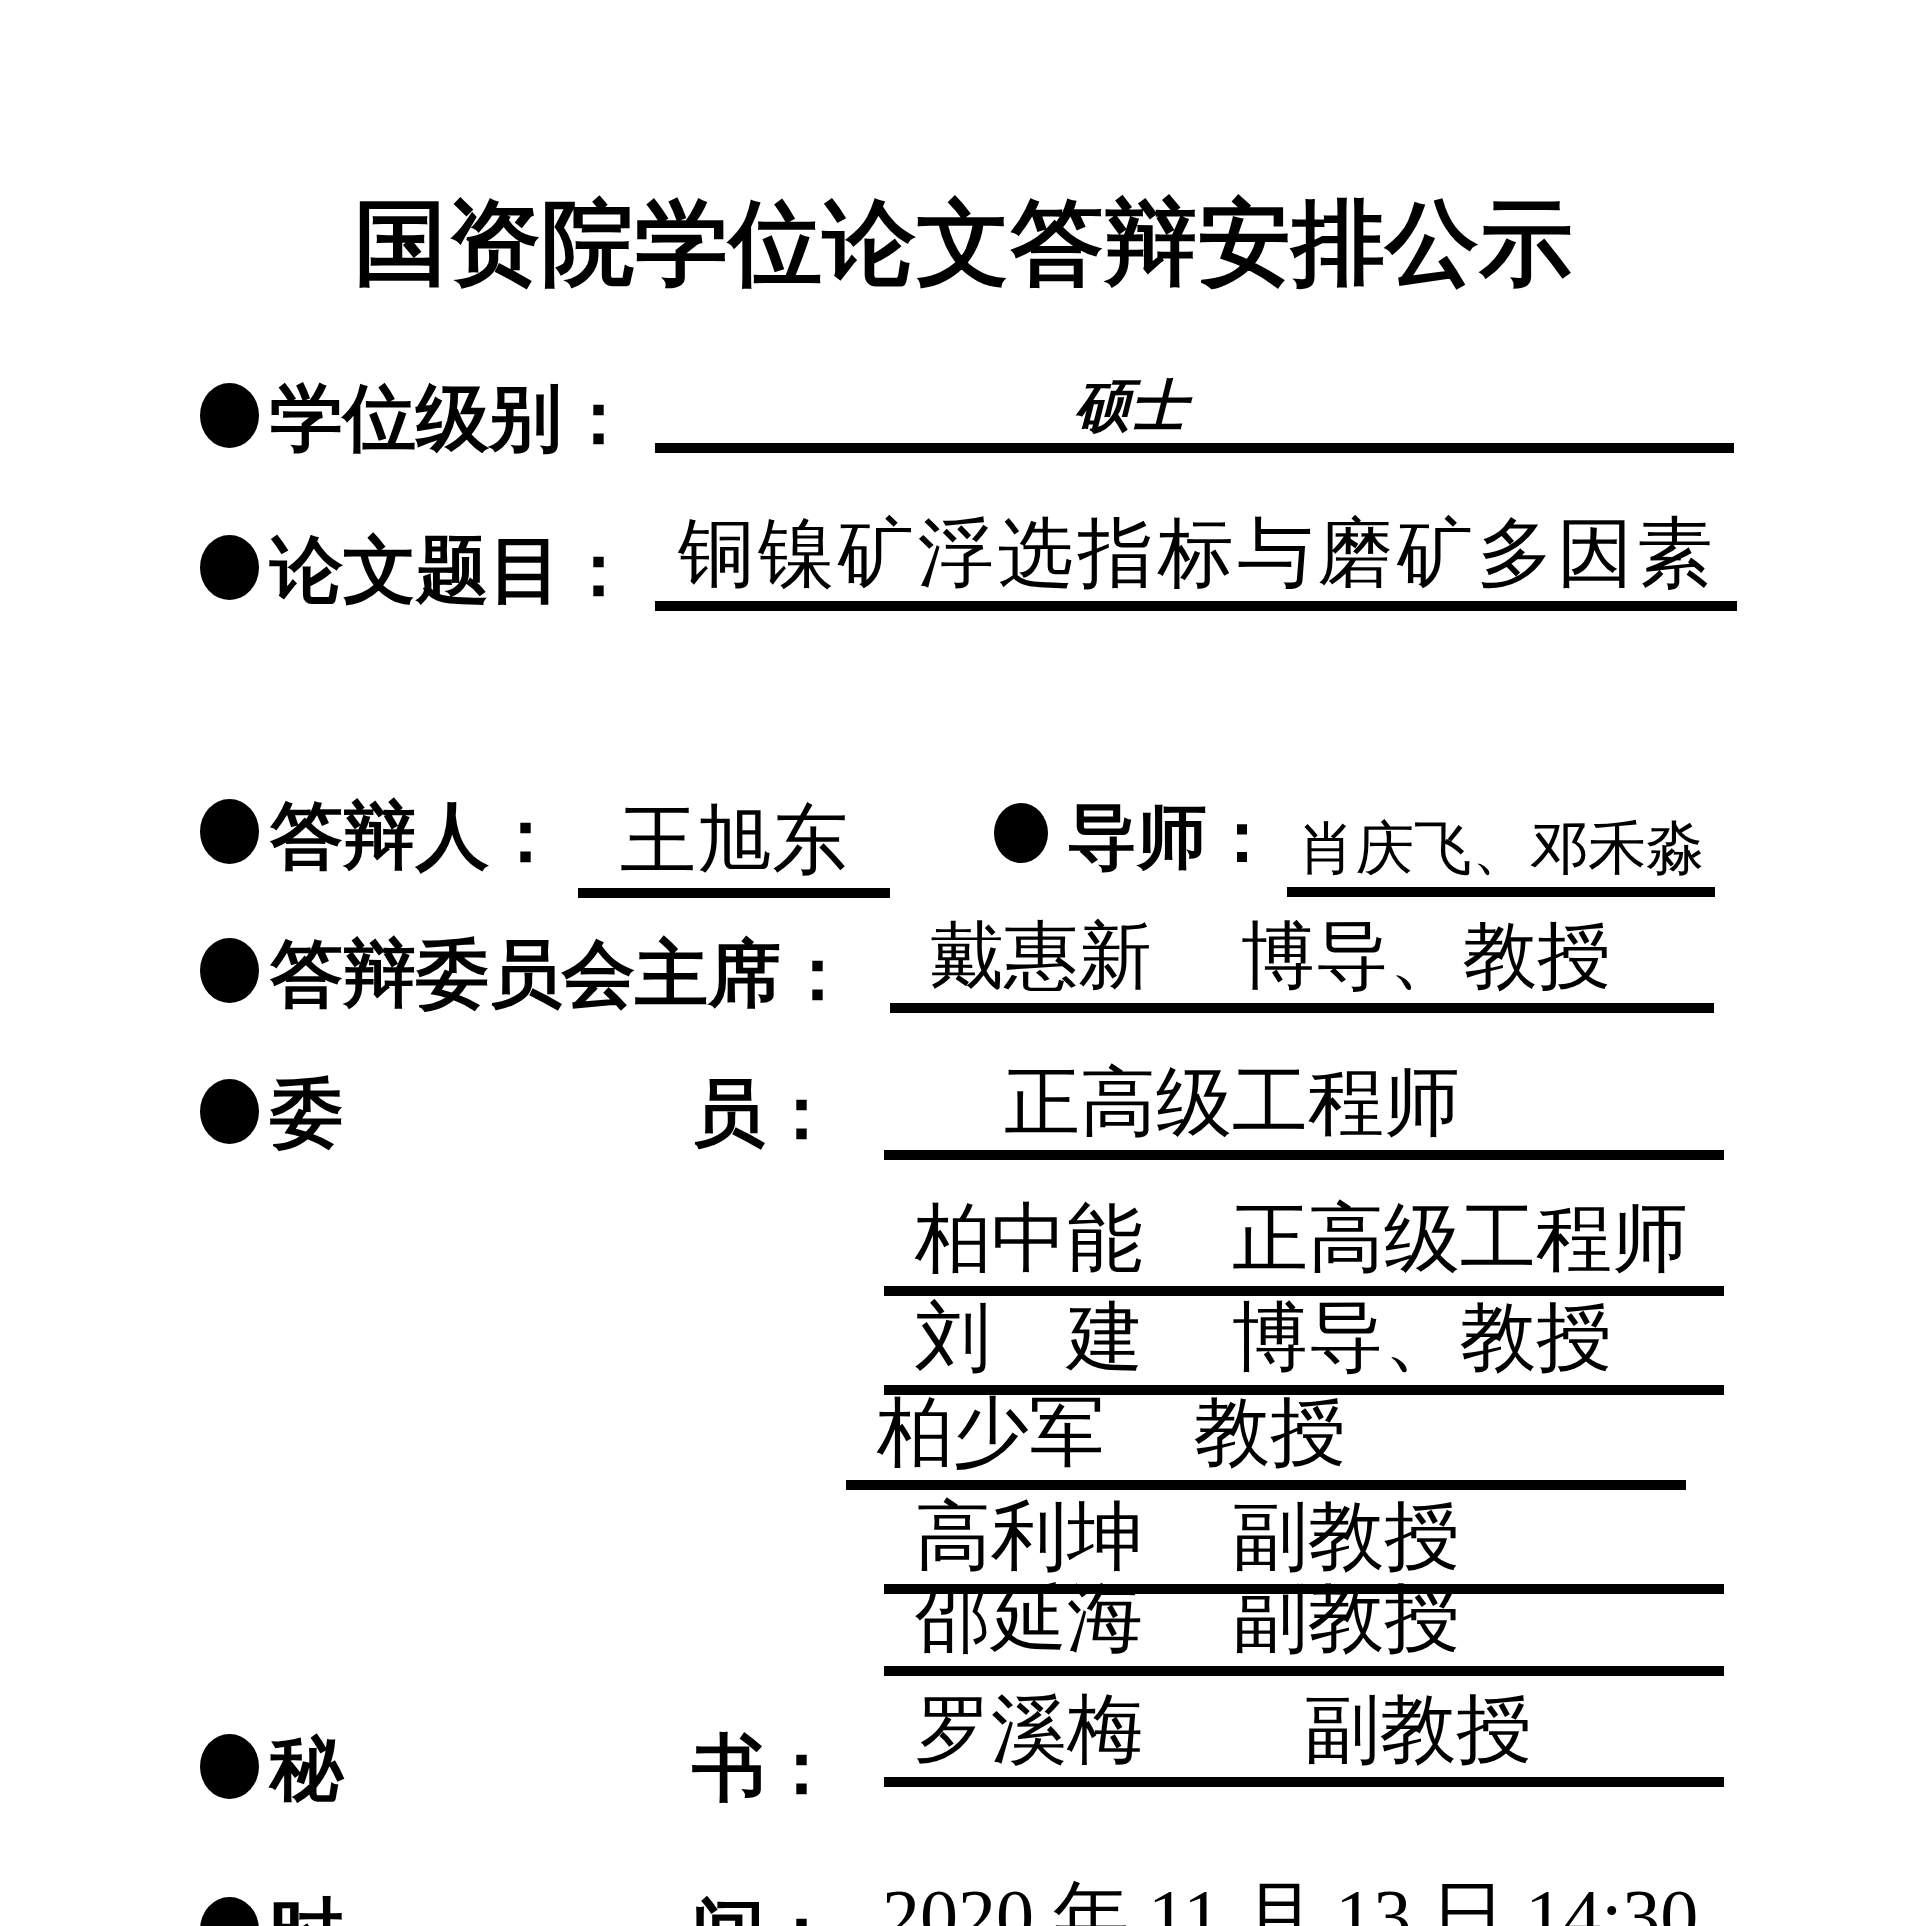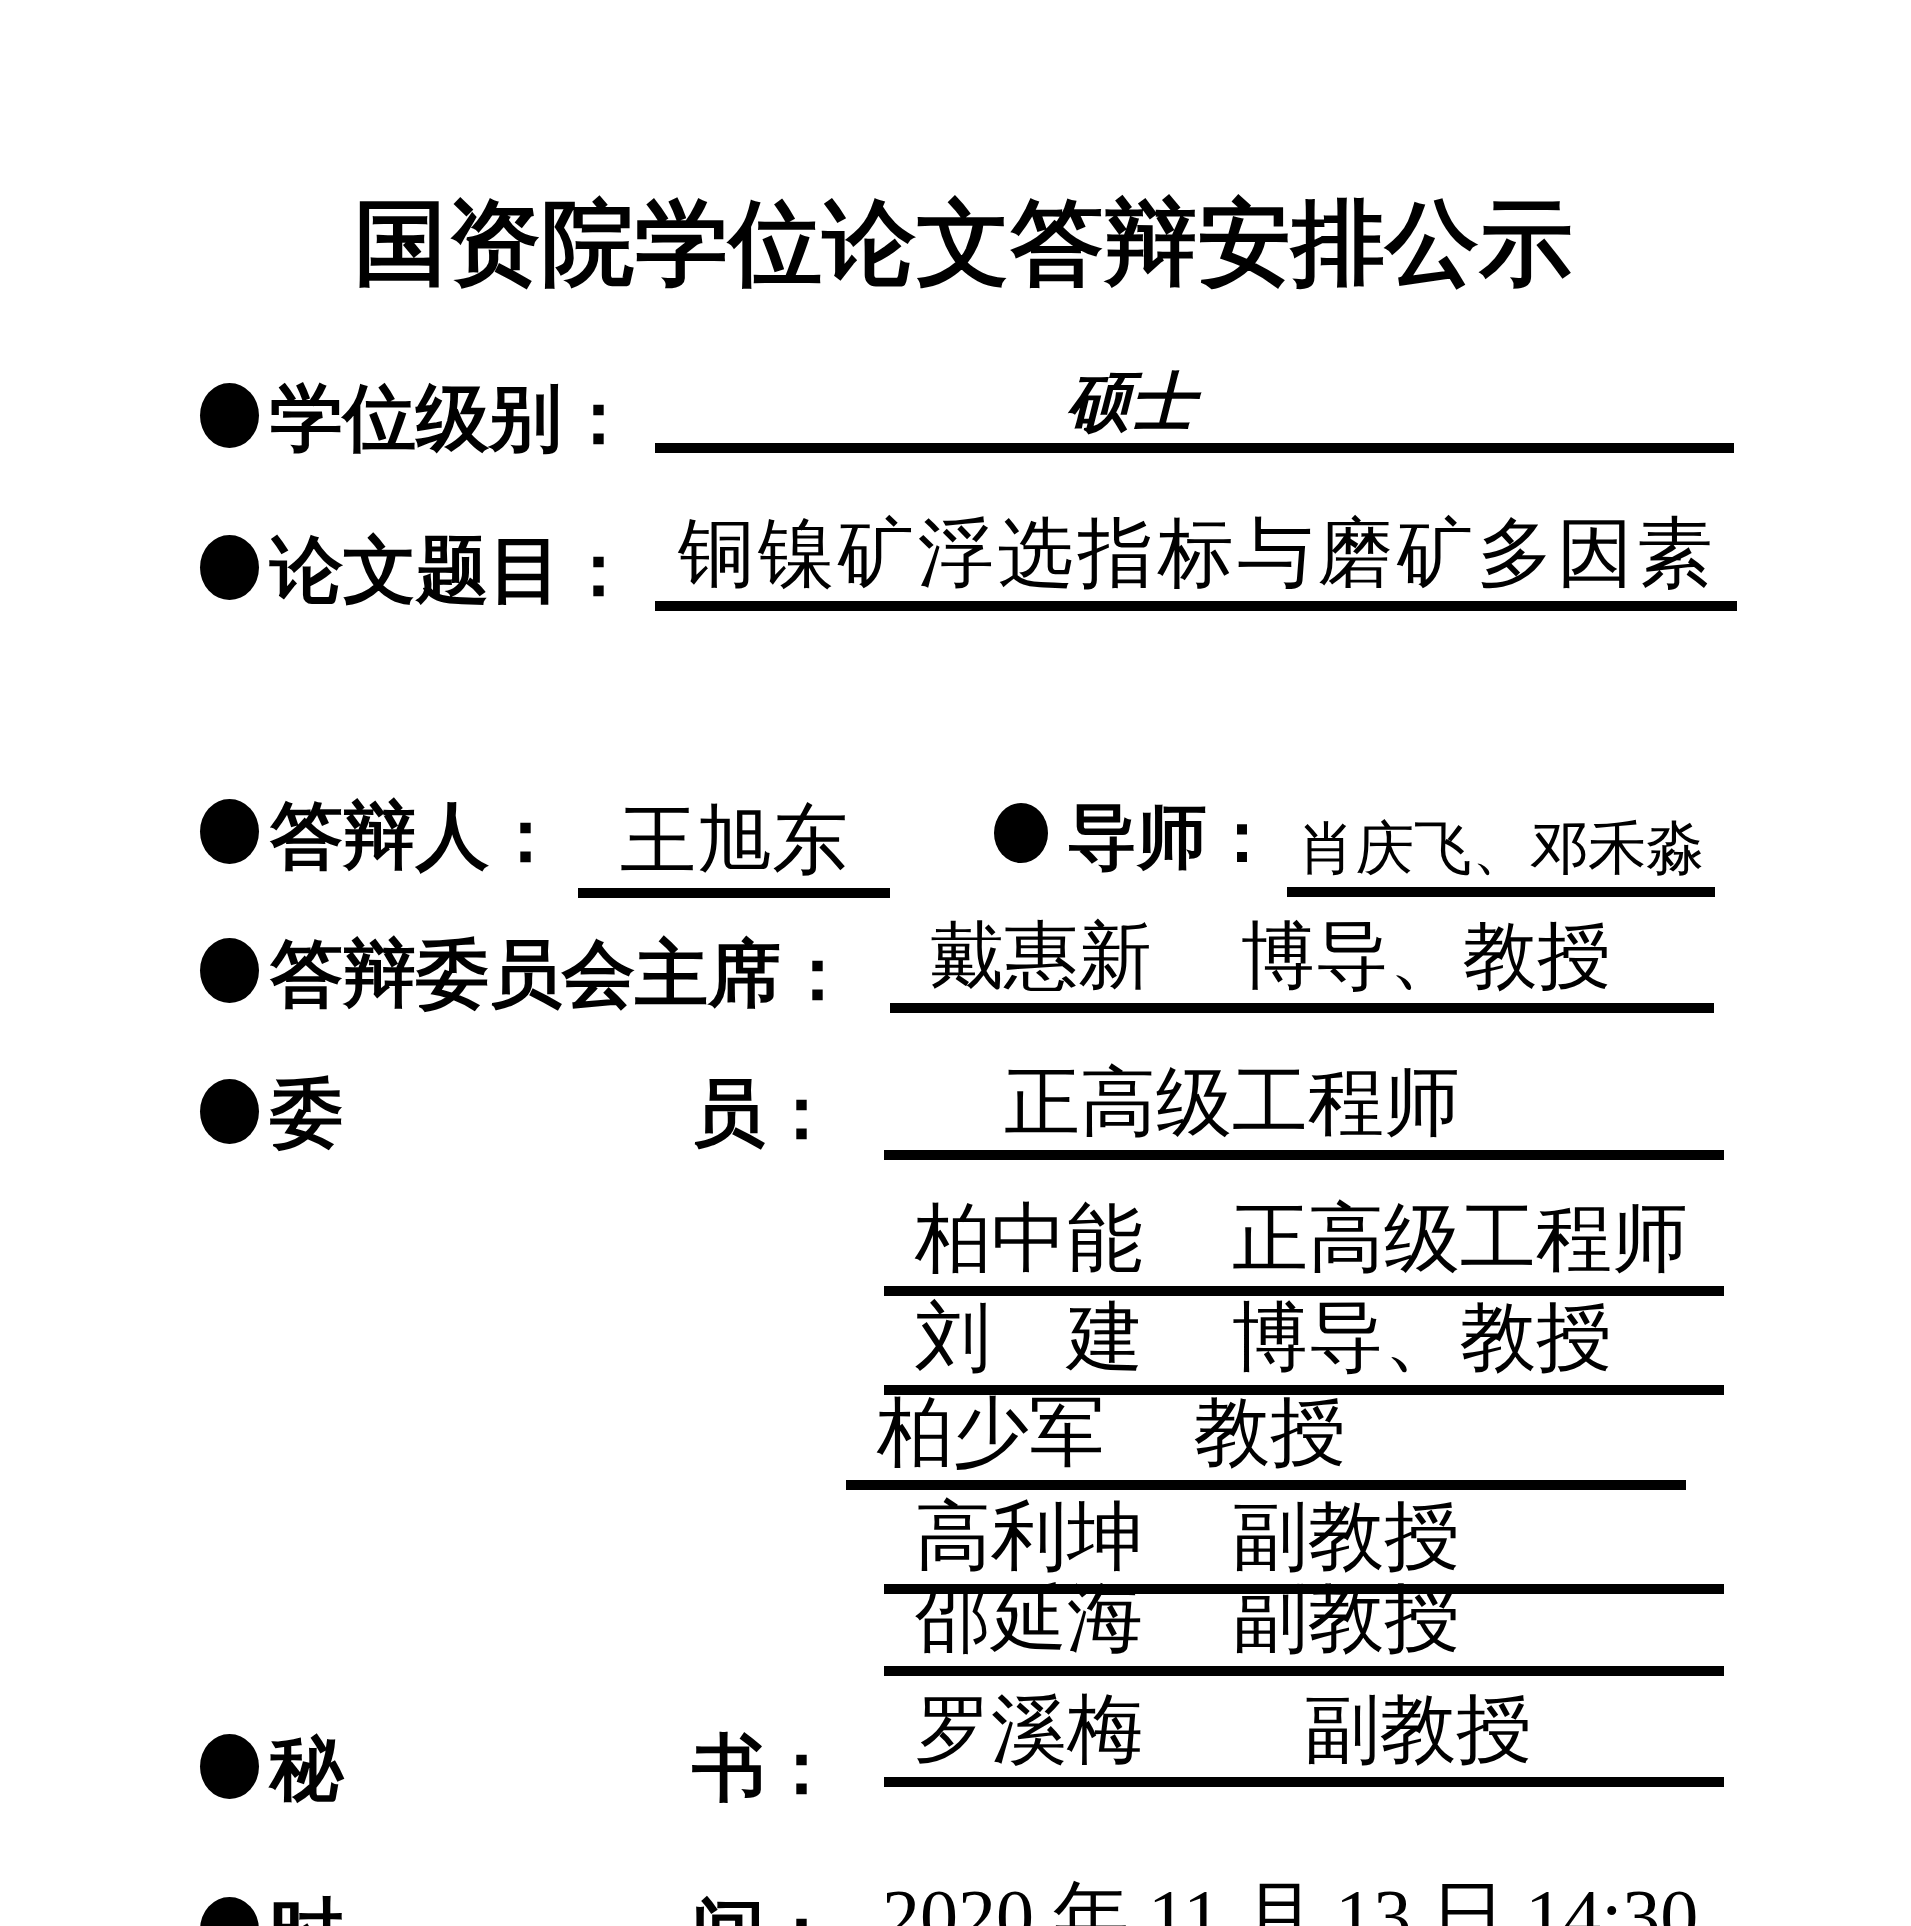--- a/index.html
+++ b/index.html
@@ -67,7 +67,7 @@
   .degree-value {
     font-weight: 700;
     font-style: italic;
-    font-size: 64px;
+    font-size: 56px;
   }
 </style>
 </head>

